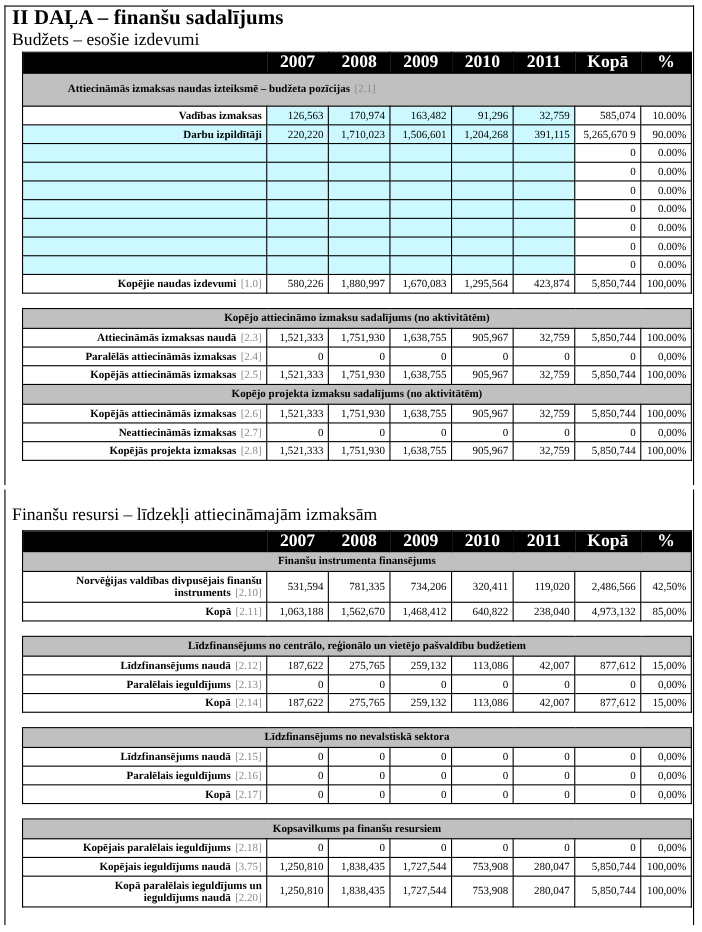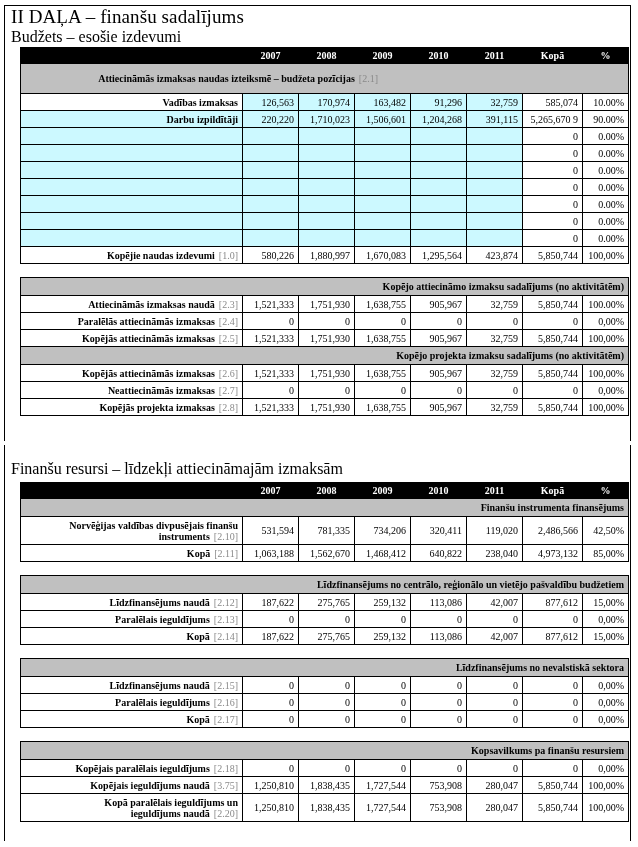--- a/index.html
+++ b/index.html
@@ -6,7 +6,7 @@
   body { width:638px; height:847px; position:relative; overflow:hidden; font-family:"DejaVu Serif", serif; color:#000; }
   .frame-top { position:absolute; left:4px; top:5px; width:627px; height:436px; border:1px solid #000; border-bottom:none; box-sizing:border-box; }
   .frame-bottom { position:absolute; left:4px; top:445px; width:627px; height:396px; border-left:1px solid #000; border-right:1px solid #000; box-sizing:border-box; }
-  .h1 { position:absolute; left:11px; top:6px; font-family:"Liberation Serif", serif; font-weight:normal; font-size:19px; letter-spacing:0.1px; }
+  .h1 { position:absolute; left:11px; top:6px; font-family:"Liberation Serif", serif; font-weight:bold; font-size:19px; letter-spacing:0.1px; }
   .h2 { position:absolute; left:11px; font-family:"Liberation Serif", serif; font-size:16px; }
   table { position:absolute; left:20px; width:606px; border-collapse:collapse; table-layout:fixed; font-family:"Liberation Serif", serif; font-size:10px; }
   td, th { border:1px solid #000; padding:0 4px; height:17px; box-sizing:border-box; white-space:nowrap; }

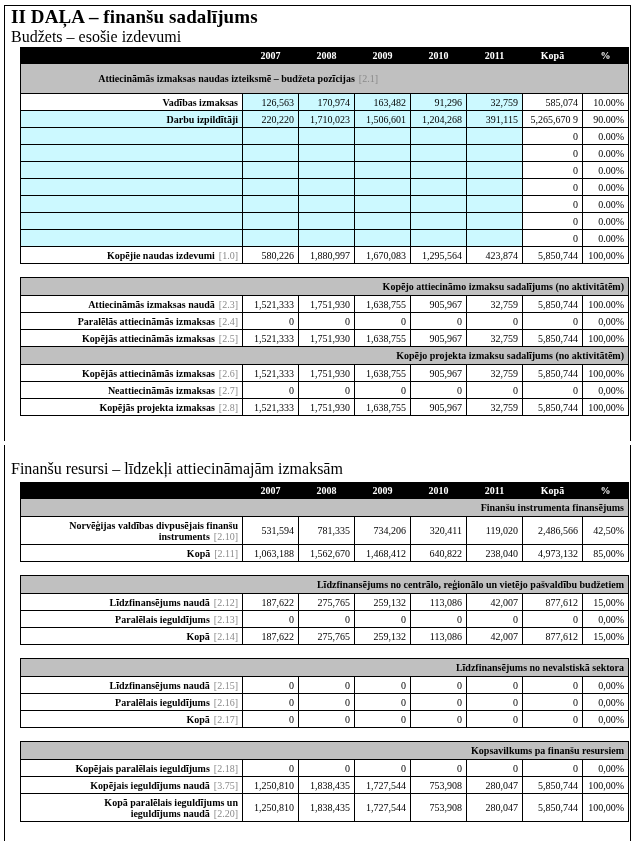--- a/index.html
+++ b/index.html
@@ -10,7 +10,7 @@
   .h2 { position:absolute; left:11px; font-family:"Liberation Serif", serif; font-size:16px; }
   table { position:absolute; left:20px; width:606px; border-collapse:collapse; table-layout:fixed; font-family:"Liberation Serif", serif; font-size:10px; }
   td, th { border:1px solid #000; padding:0 4px; height:17px; box-sizing:border-box; white-space:nowrap; }
-  th { background:#000; color:#fff; font-weight:bold; text-align:center; height:16px; font-size:10px; }
+  th { background:#000; color:#fff; font-weight:bold; text-align:center; height:16px; font-size:16px; }
   td.sec { background:#c0c0c0; font-weight:bold; text-align:right; height:18px;font-family:Liberation Serif, serif; }
   td.lbl { text-align:right; font-weight:bold; }
   td.num { text-align:right; }

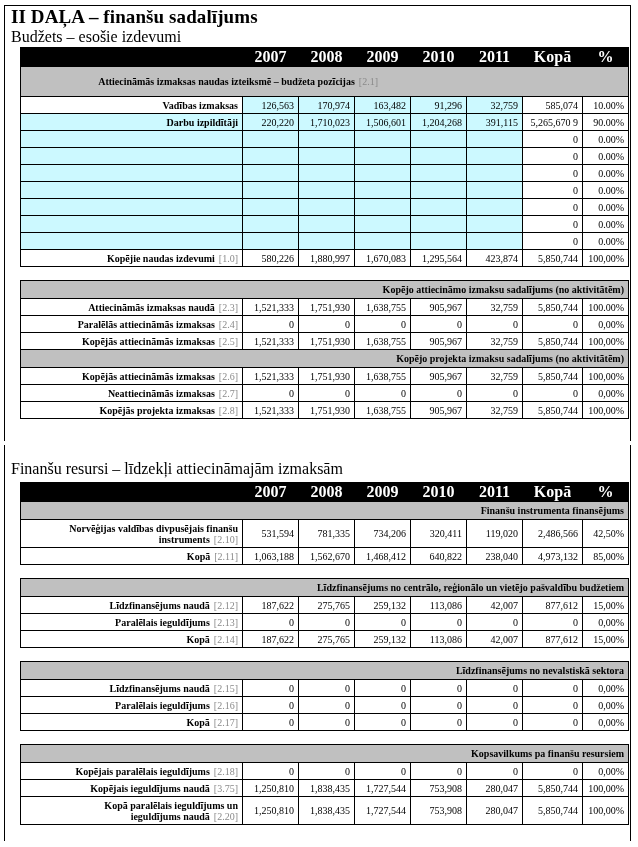--- a/index.html
+++ b/index.html
@@ -11,7 +11,7 @@
   table { position:absolute; left:20px; width:606px; border-collapse:collapse; table-layout:fixed; font-family:"Liberation Serif", serif; font-size:10px; }
   td, th { border:1px solid #000; padding:0 4px; height:17px; box-sizing:border-box; white-space:nowrap; }
   th { background:#000; color:#fff; font-weight:bold; text-align:center; height:16px; font-size:16px; }
-  td.sec { background:#c0c0c0; font-weight:bold; text-align:right; height:18px;font-family:Liberation Serif, serif; }
+  td.sec { background:#c0c0c0; font-weight:bold; text-align:center; height:18px;font-family:Liberation Serif, serif; }
   td.lbl { text-align:right; font-weight:bold; }
   td.num { text-align:right; }
   td.cyan { background:#ccf9ff; }

